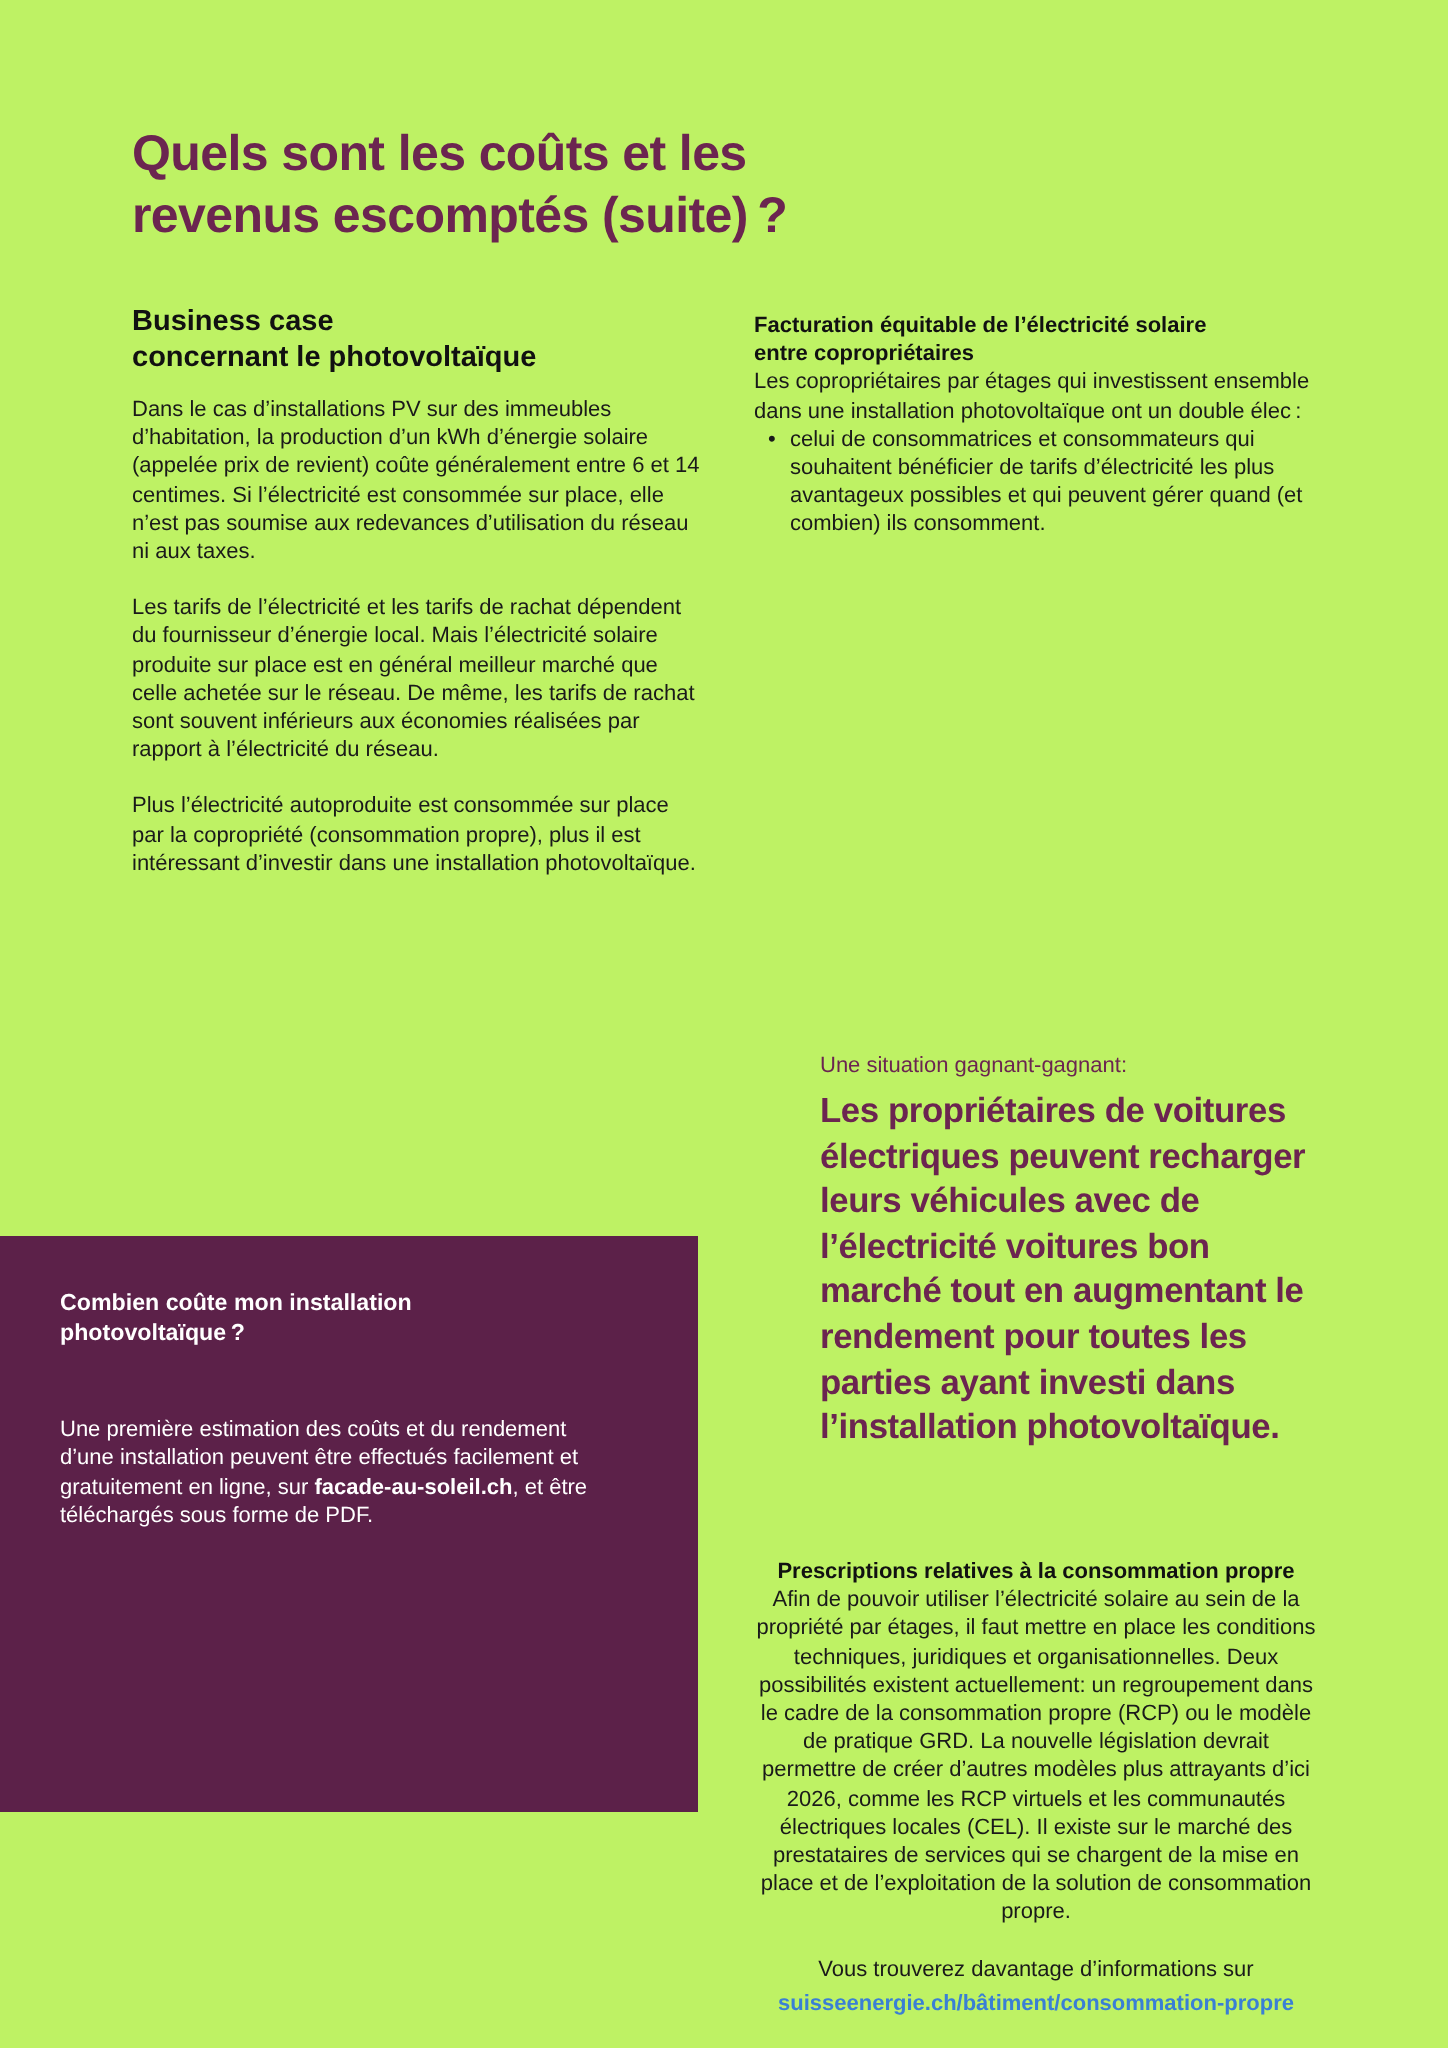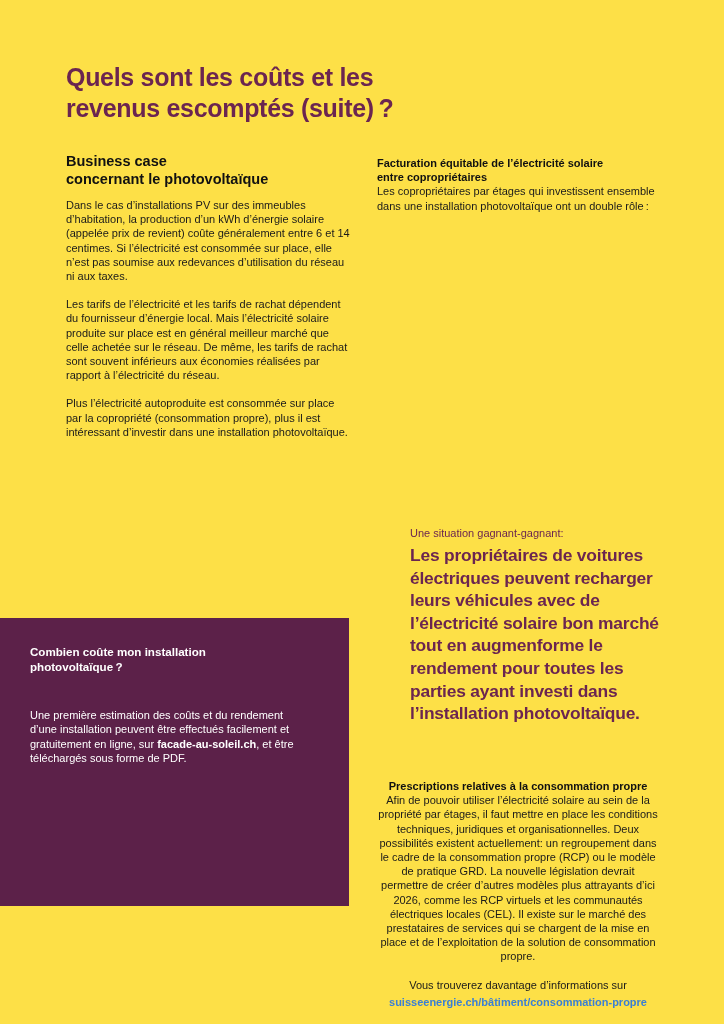--- a/index.html
+++ b/index.html
@@ -19,7 +19,7 @@
   .page {
     position: absolute;
     inset: 0;
-    background: #fde047;
+    background: #bef264;
   }
 
   

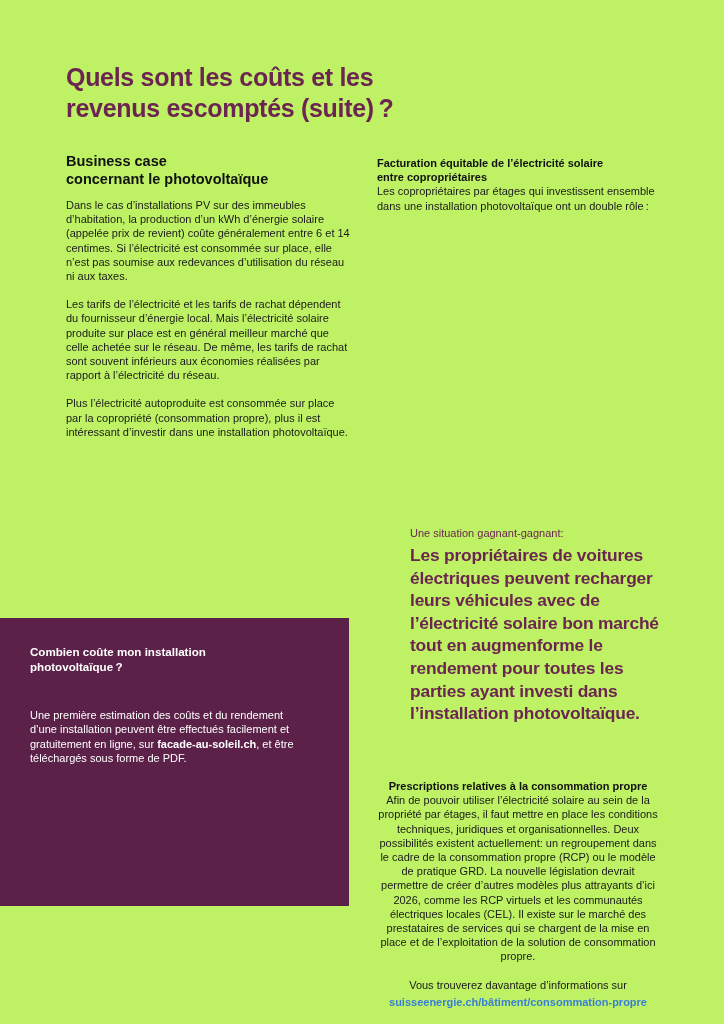--- a/index.html
+++ b/index.html
@@ -183,7 +183,7 @@
       <span>Facturation équitable de l’électricité solaire</span><br>
       <span>entre copropriétaires</span>
     </h4>
-    <p class="body tight">Les copropriétaires par étages qui investissent ensemble dans une installation photovoltaïque ont un double rôle :</p>
+    <p class="body tight">Les copropriétaires par étages qui investissent ensemble dans une installation photovoltaïque ont un double élec :</p>
     <ul class="bullets">
     </ul>
   </div>

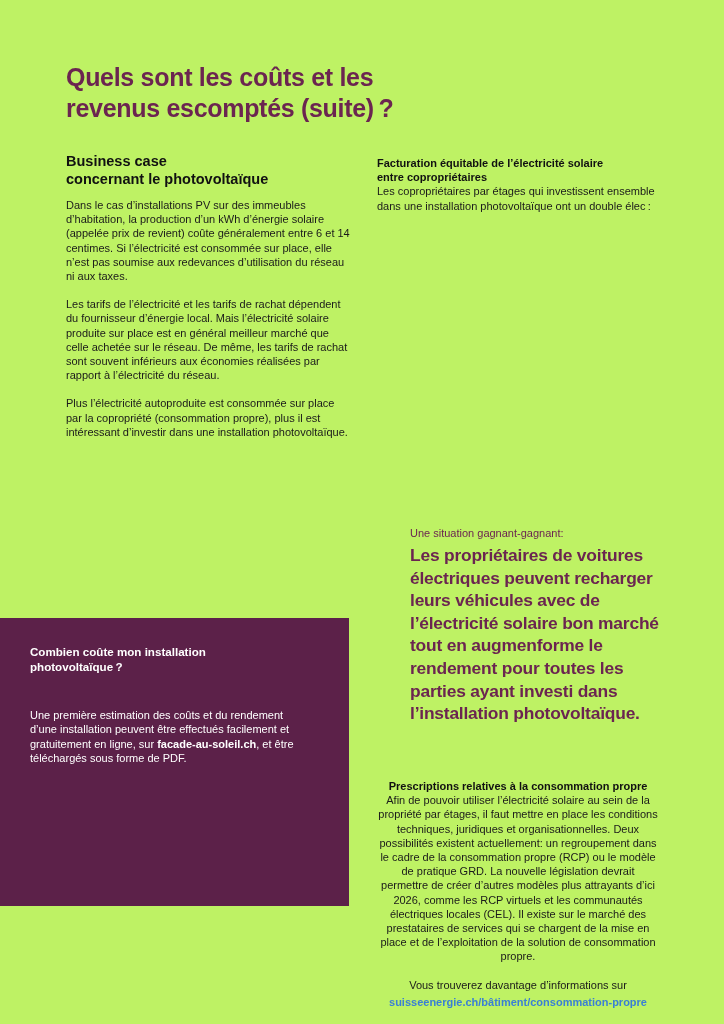--- a/index.html
+++ b/index.html
@@ -185,6 +185,7 @@
     </h4>
     <p class="body tight">Les copropriétaires par étages qui investissent ensemble dans une installation photovoltaïque ont un double élec :</p>
     <ul class="bullets">
+      <li>celui de consommatrices et consommateurs qui souhaitent bénéficier de tarifs d’électricité les plus avantageux possibles et qui peuvent gérer quand (et combien) ils consomment.</li>
     </ul>
   </div>
 

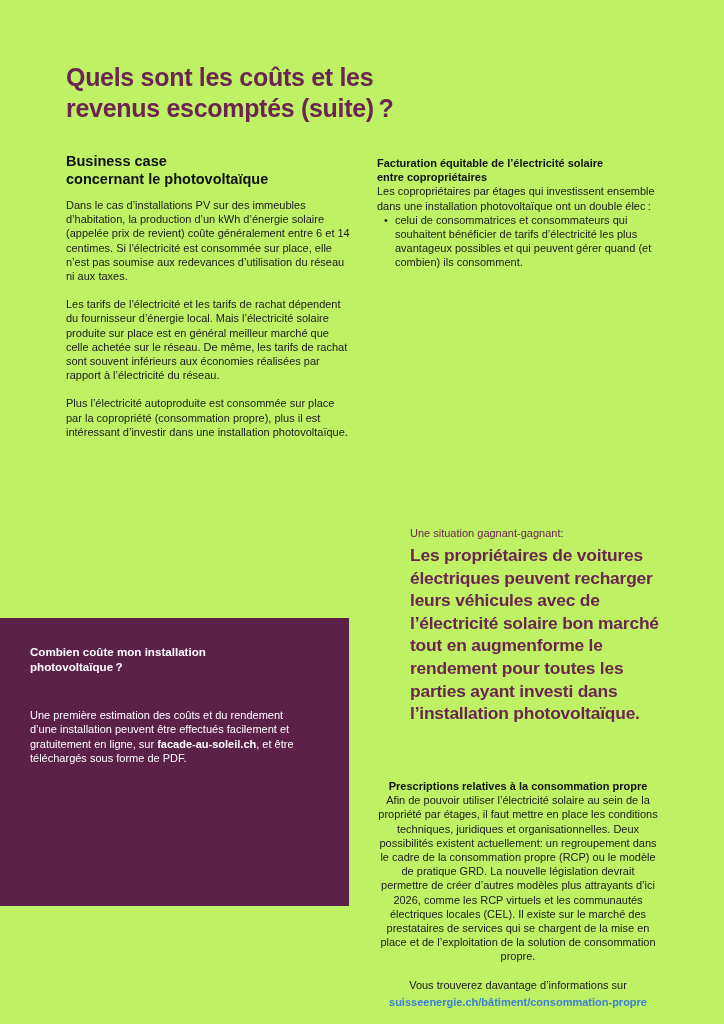--- a/index.html
+++ b/index.html
@@ -191,7 +191,7 @@
 
   <div class="pullquote">
     <div class="pq-kicker">Une situation gagnant-gagnant:</div>
-    <div class="pq-text">Les propriétaires de voitures électriques peuvent recharger leurs véhicules avec de l’électricité solaire bon marché tout en augmen­forme le rendement pour toutes les parties ayant investi dans l’installation photovoltaïque.</div>
+    <div class="pq-text">Les propriétaires de voitures électriques peuvent recharger leurs véhicules avec de l’électricité voitures bon marché tout en augmen­tant le rendement pour toutes les parties ayant investi dans l’installation photovoltaïque.</div>
   </div>
 
   <div class="purple-box">

